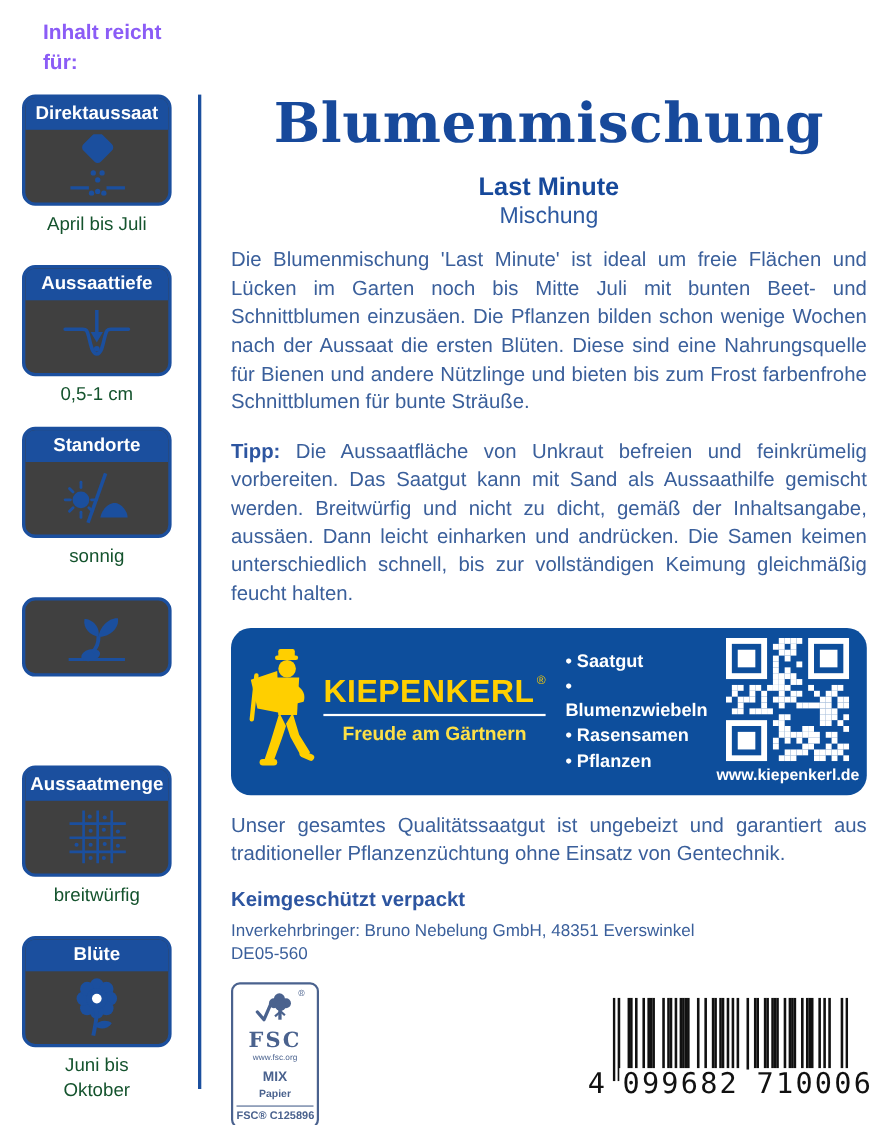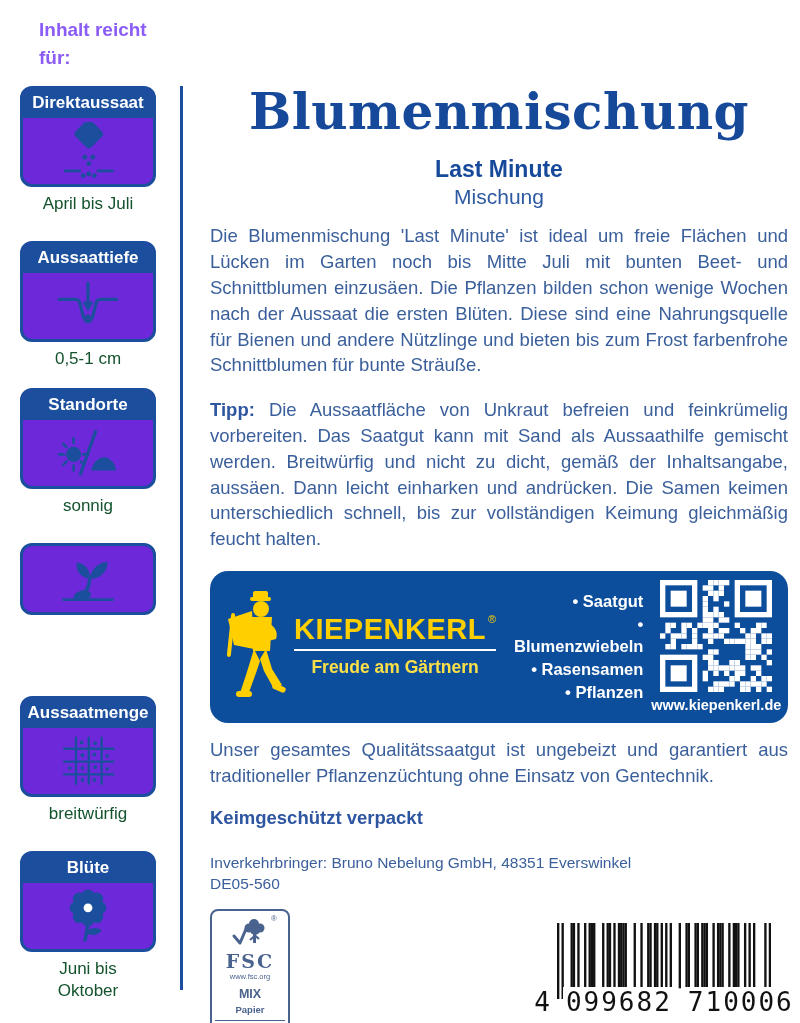--- a/index.html
+++ b/index.html
@@ -11,7 +11,7 @@
             color:#8b5cf6;font-weight:bold;margin-left:19px;}
   .v-divider{position:absolute;left:180px;top:86px;width:2.5px;height:904px;background:#1b4f9e;}
   .info-block{position:absolute;left:20px;width:136px;text-align:center;}
-  .info-box{border:3px solid #1b4f9e;border-radius:12px;background:#6d28d9;overflow:hidden;}
+  .info-box{border:3px solid #1b4f9e;border-radius:12px;background:#404040;overflow:hidden;}
   .info-box-header{background:#1b4f9e;color:#ffffff;font-weight:bold;font-size:17px;
                    padding:4px 2px 5px;line-height:1.15;}
   .info-box-icon{height:60px;display:flex;align-items:center;justify-content:center;padding:2px 0 4px;}

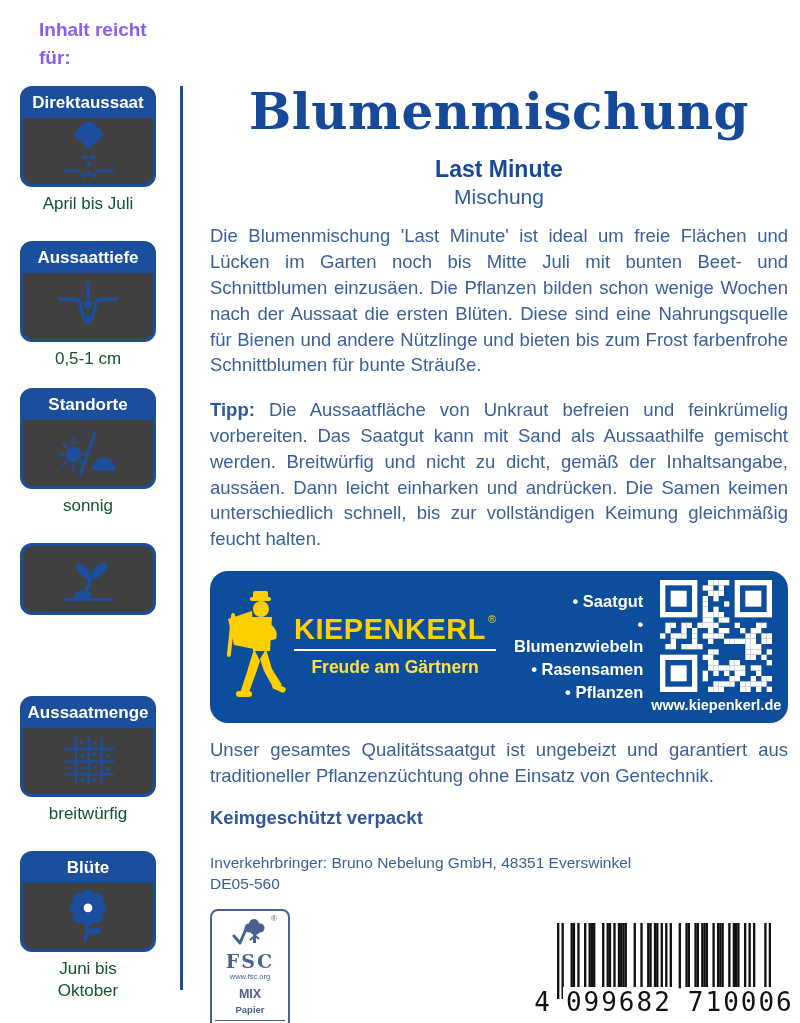--- a/index.html
+++ b/index.html
@@ -37,7 +37,7 @@
   .brand-rule{width:100%;height:2.5px;background:#ffffff;margin:5px 0 6px;}
   .slogan{color:#fde047;font-weight:bold;font-size:17.5px;}
   .products{list-style:none;margin:0 8px 0 0;padding:0;color:#ffffff;font-weight:bold;
-            font-size:16.5px;line-height:1.38;text-align:right;}
+            font-size:16.5px;line-height:1.38;}
   .products li::before{content:"• ";}
   .qr-block{margin-left:auto;display:flex;flex-direction:column;align-items:center;width:132px;}
   .qr-block svg{display:block;}

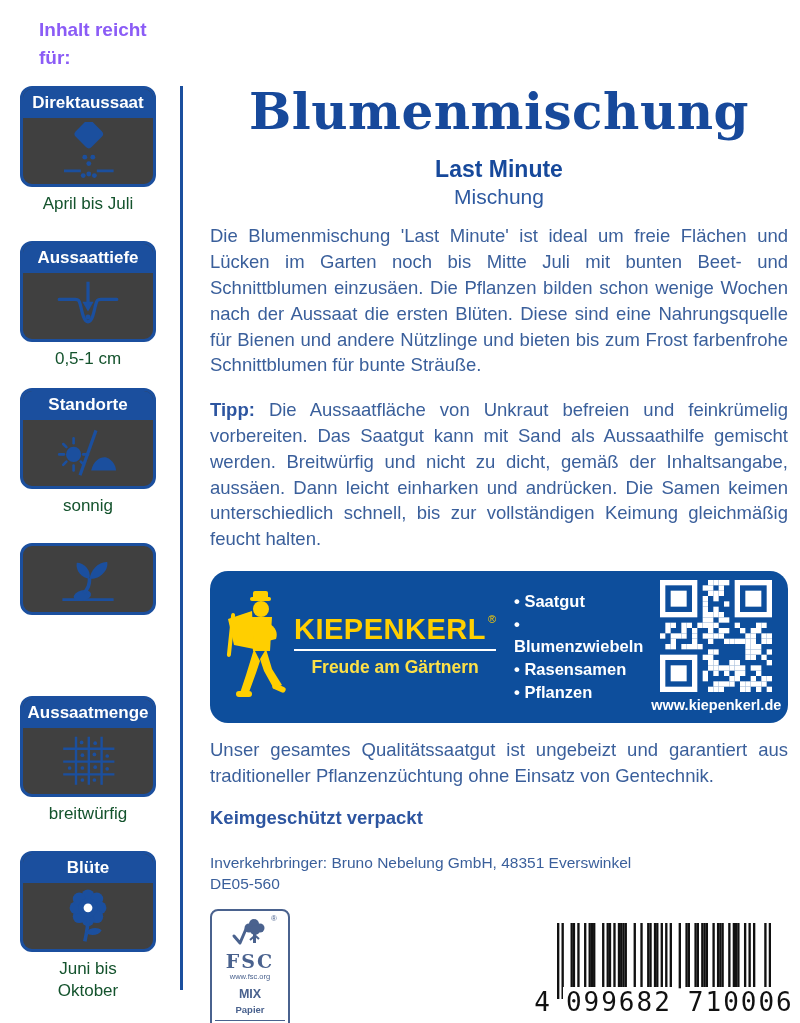--- a/index.html
+++ b/index.html
@@ -45,7 +45,7 @@
   
   .quality{margin-top:14px;font-size:18.5px;line-height:1.4;color:#3a5f9b;text-align:justify;}
   .packed{font-size:18.5px;font-weight:bold;color:#2d55a0;margin-top:2px;}
-  .distributor{margin-top:24px;font-size:15.5px;line-height:1.35;color:#3a5f9b;}
+  .distributor{margin-top:8px;font-size:15.5px;line-height:1.35;color:#3a5f9b;}
   .bottom-row{margin-top:10px;display:flex;justify-content:space-between;align-items:flex-start;}
   .fsc-box{margin-top:4px;width:80px;border:2px solid #4a628e;border-radius:8px;color:#4a628e;
            text-align:center;padding:5px 3px 0;box-sizing:border-box;}

